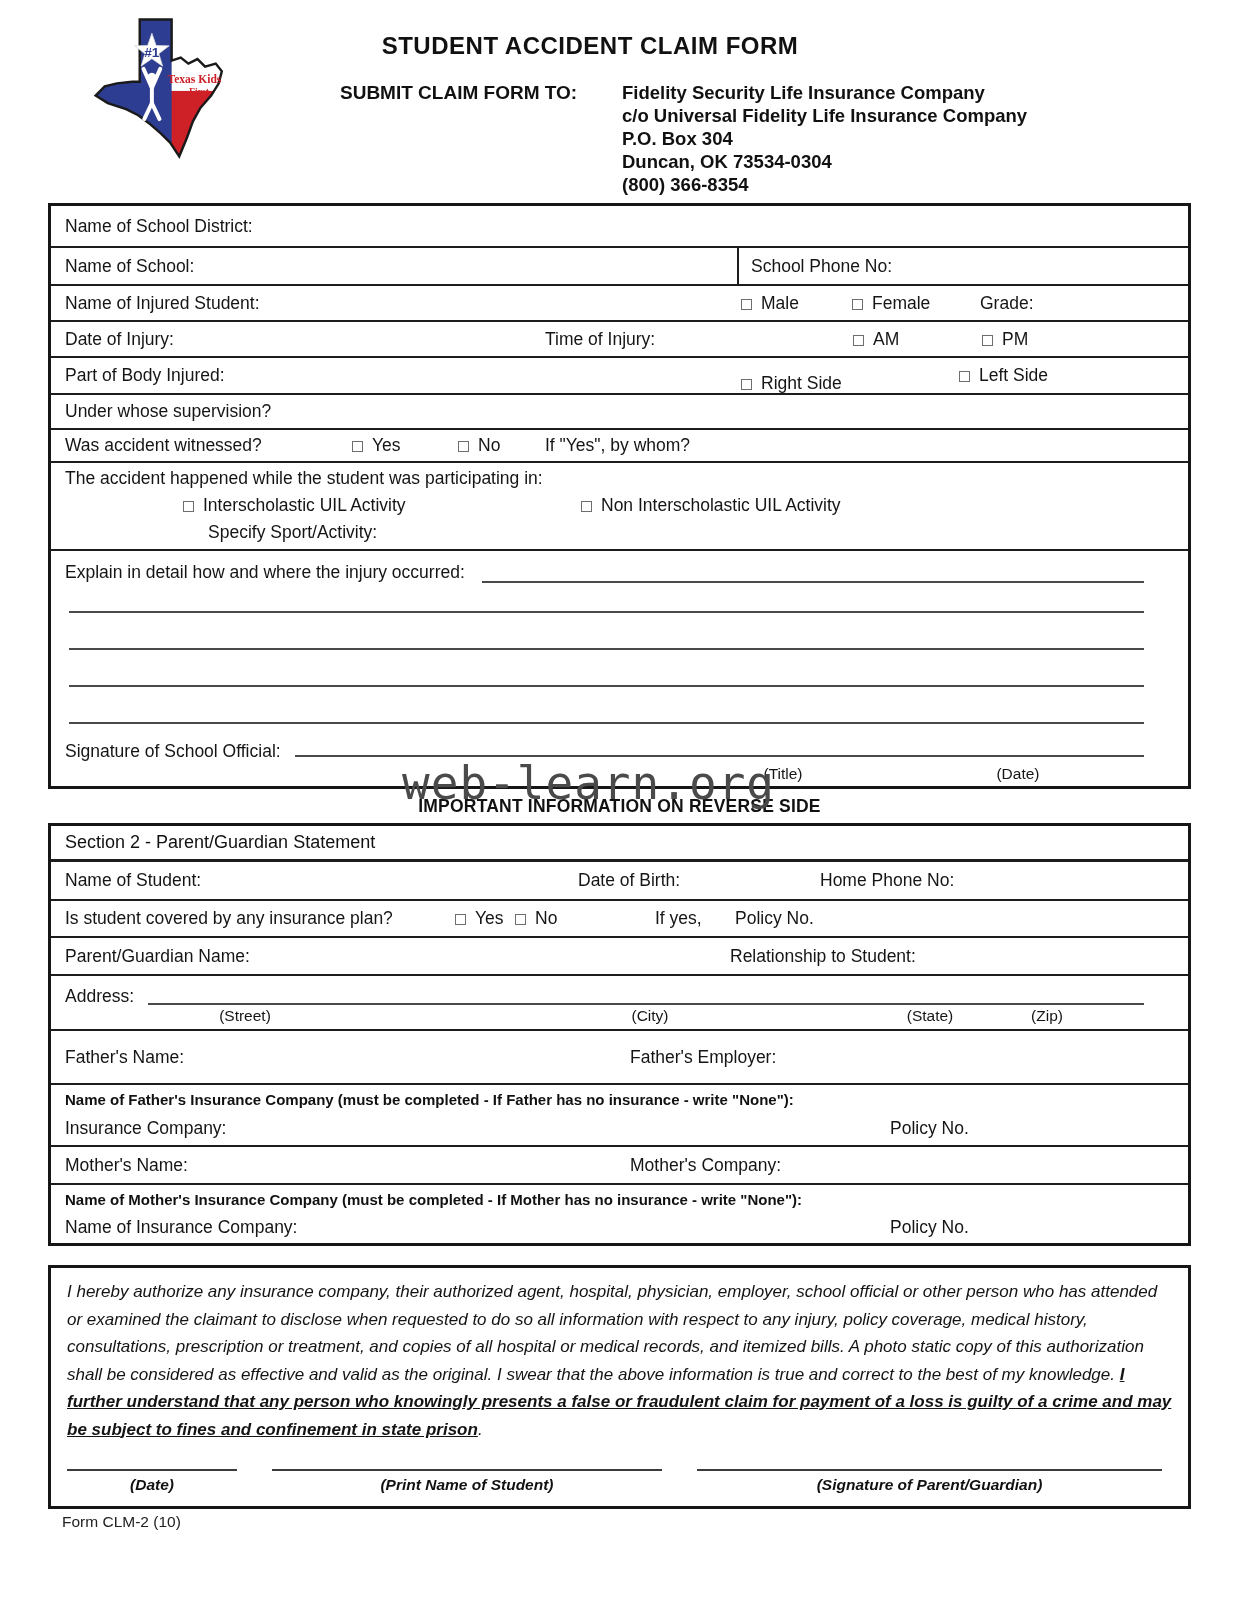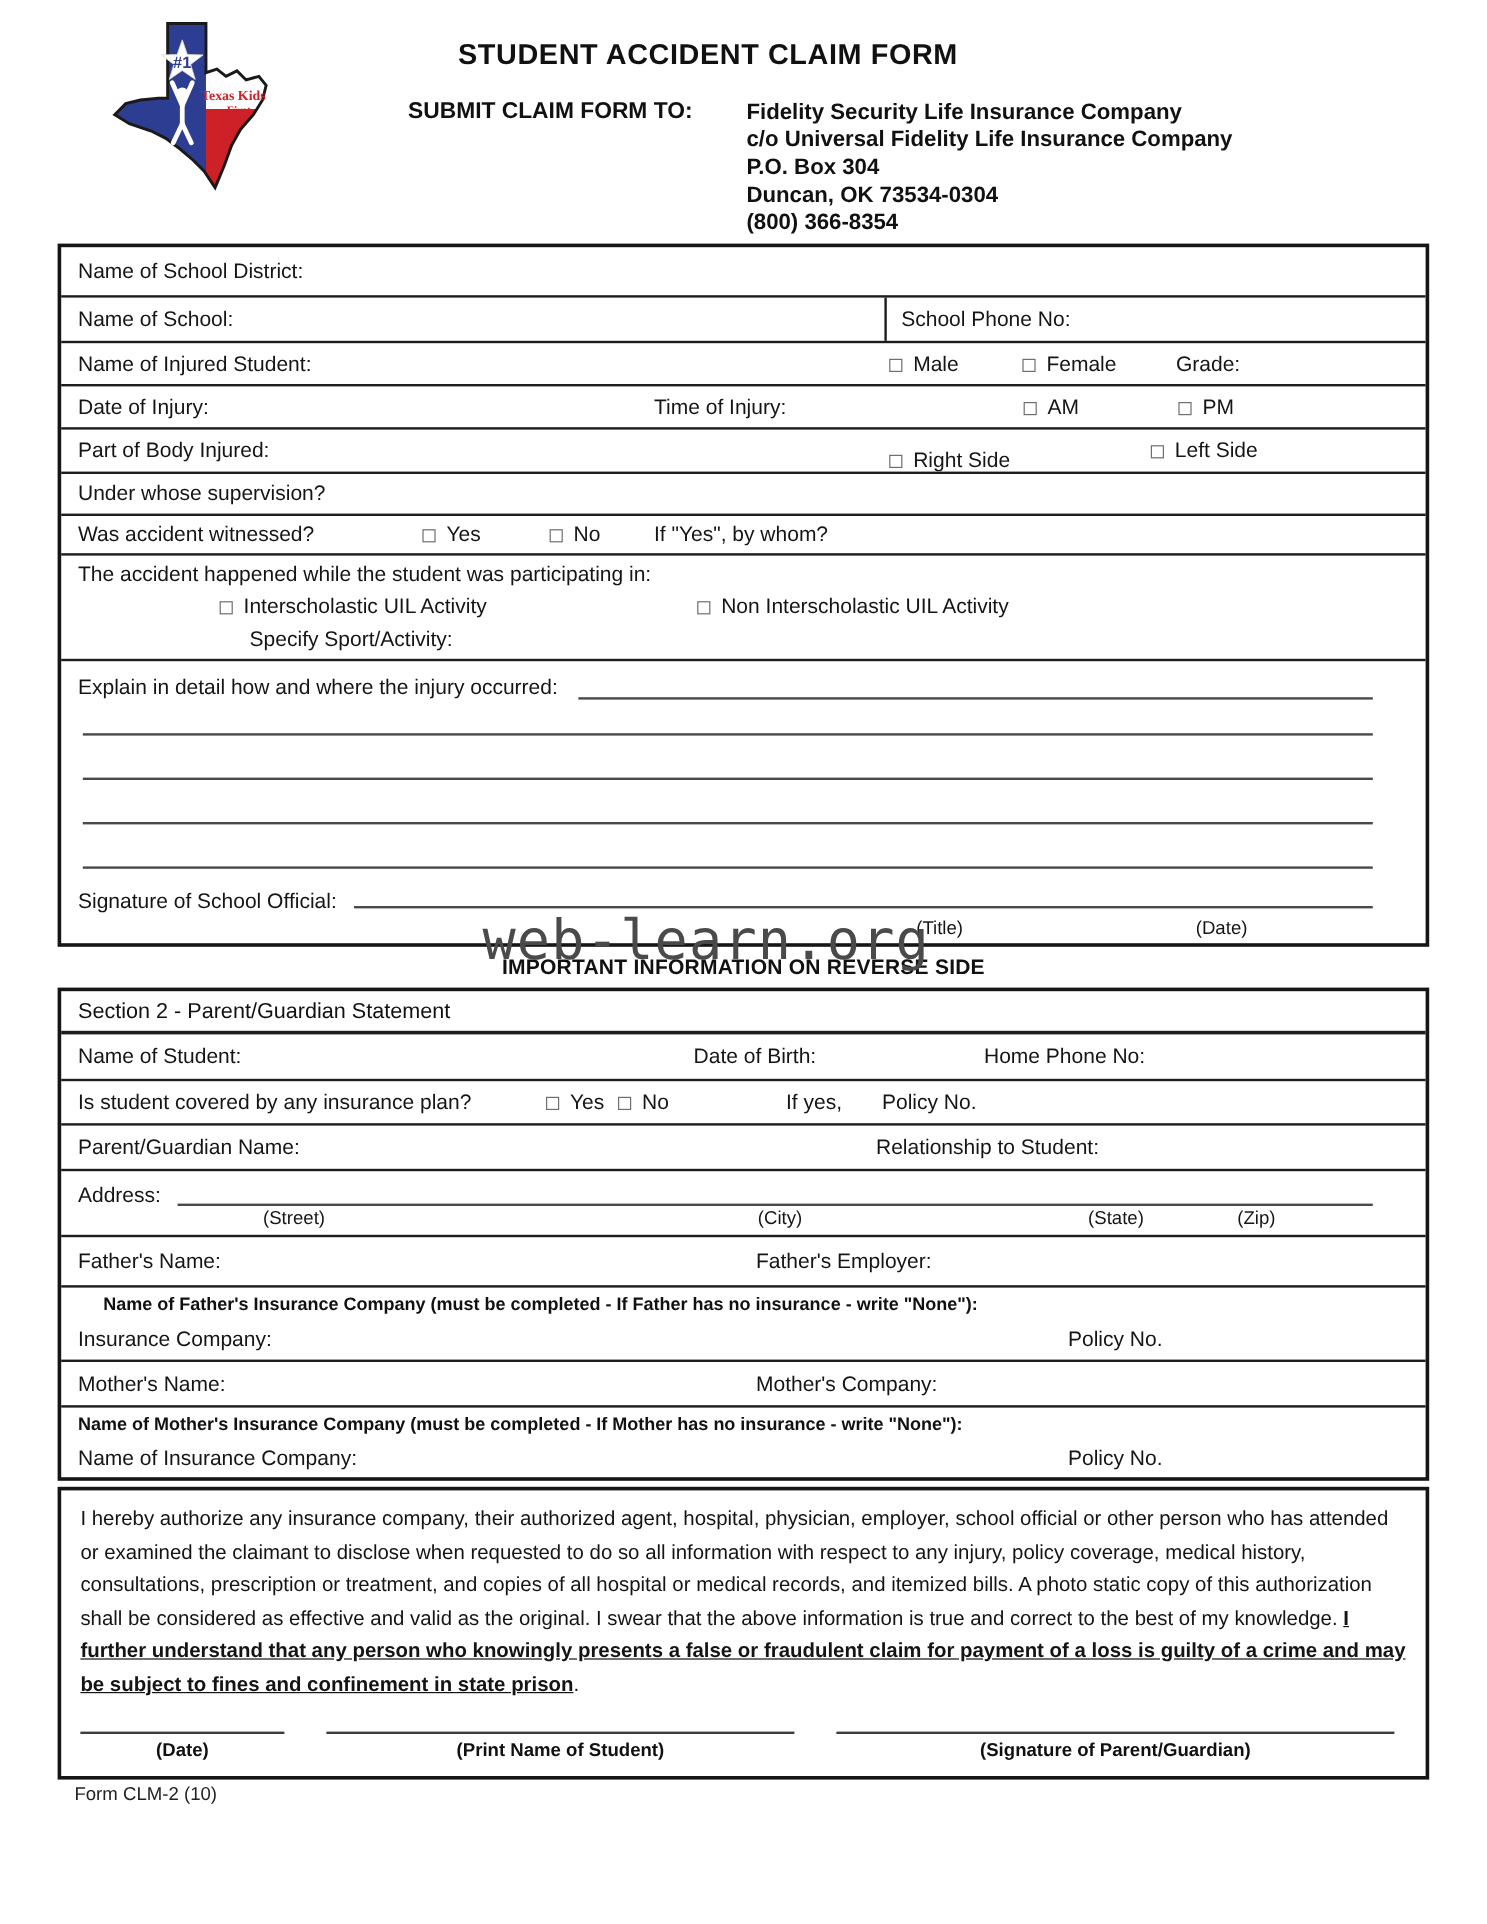--- a/index.html
+++ b/index.html
@@ -199,7 +199,7 @@
       <span class="abs lbl" style="left:951px; top:31px; width:90px; text-align:center; font-size:15.5px;">(Zip)</span>
     </div>
 
-    <div class="row vcell pad" style="height:42px;">
+    <div class="row vcell pad" style="height:54px;">
       <span class="lbl">Father's Name:</span>
       <span class="abs lbl" style="left:579px;">Father's Employer:</span>
     </div>

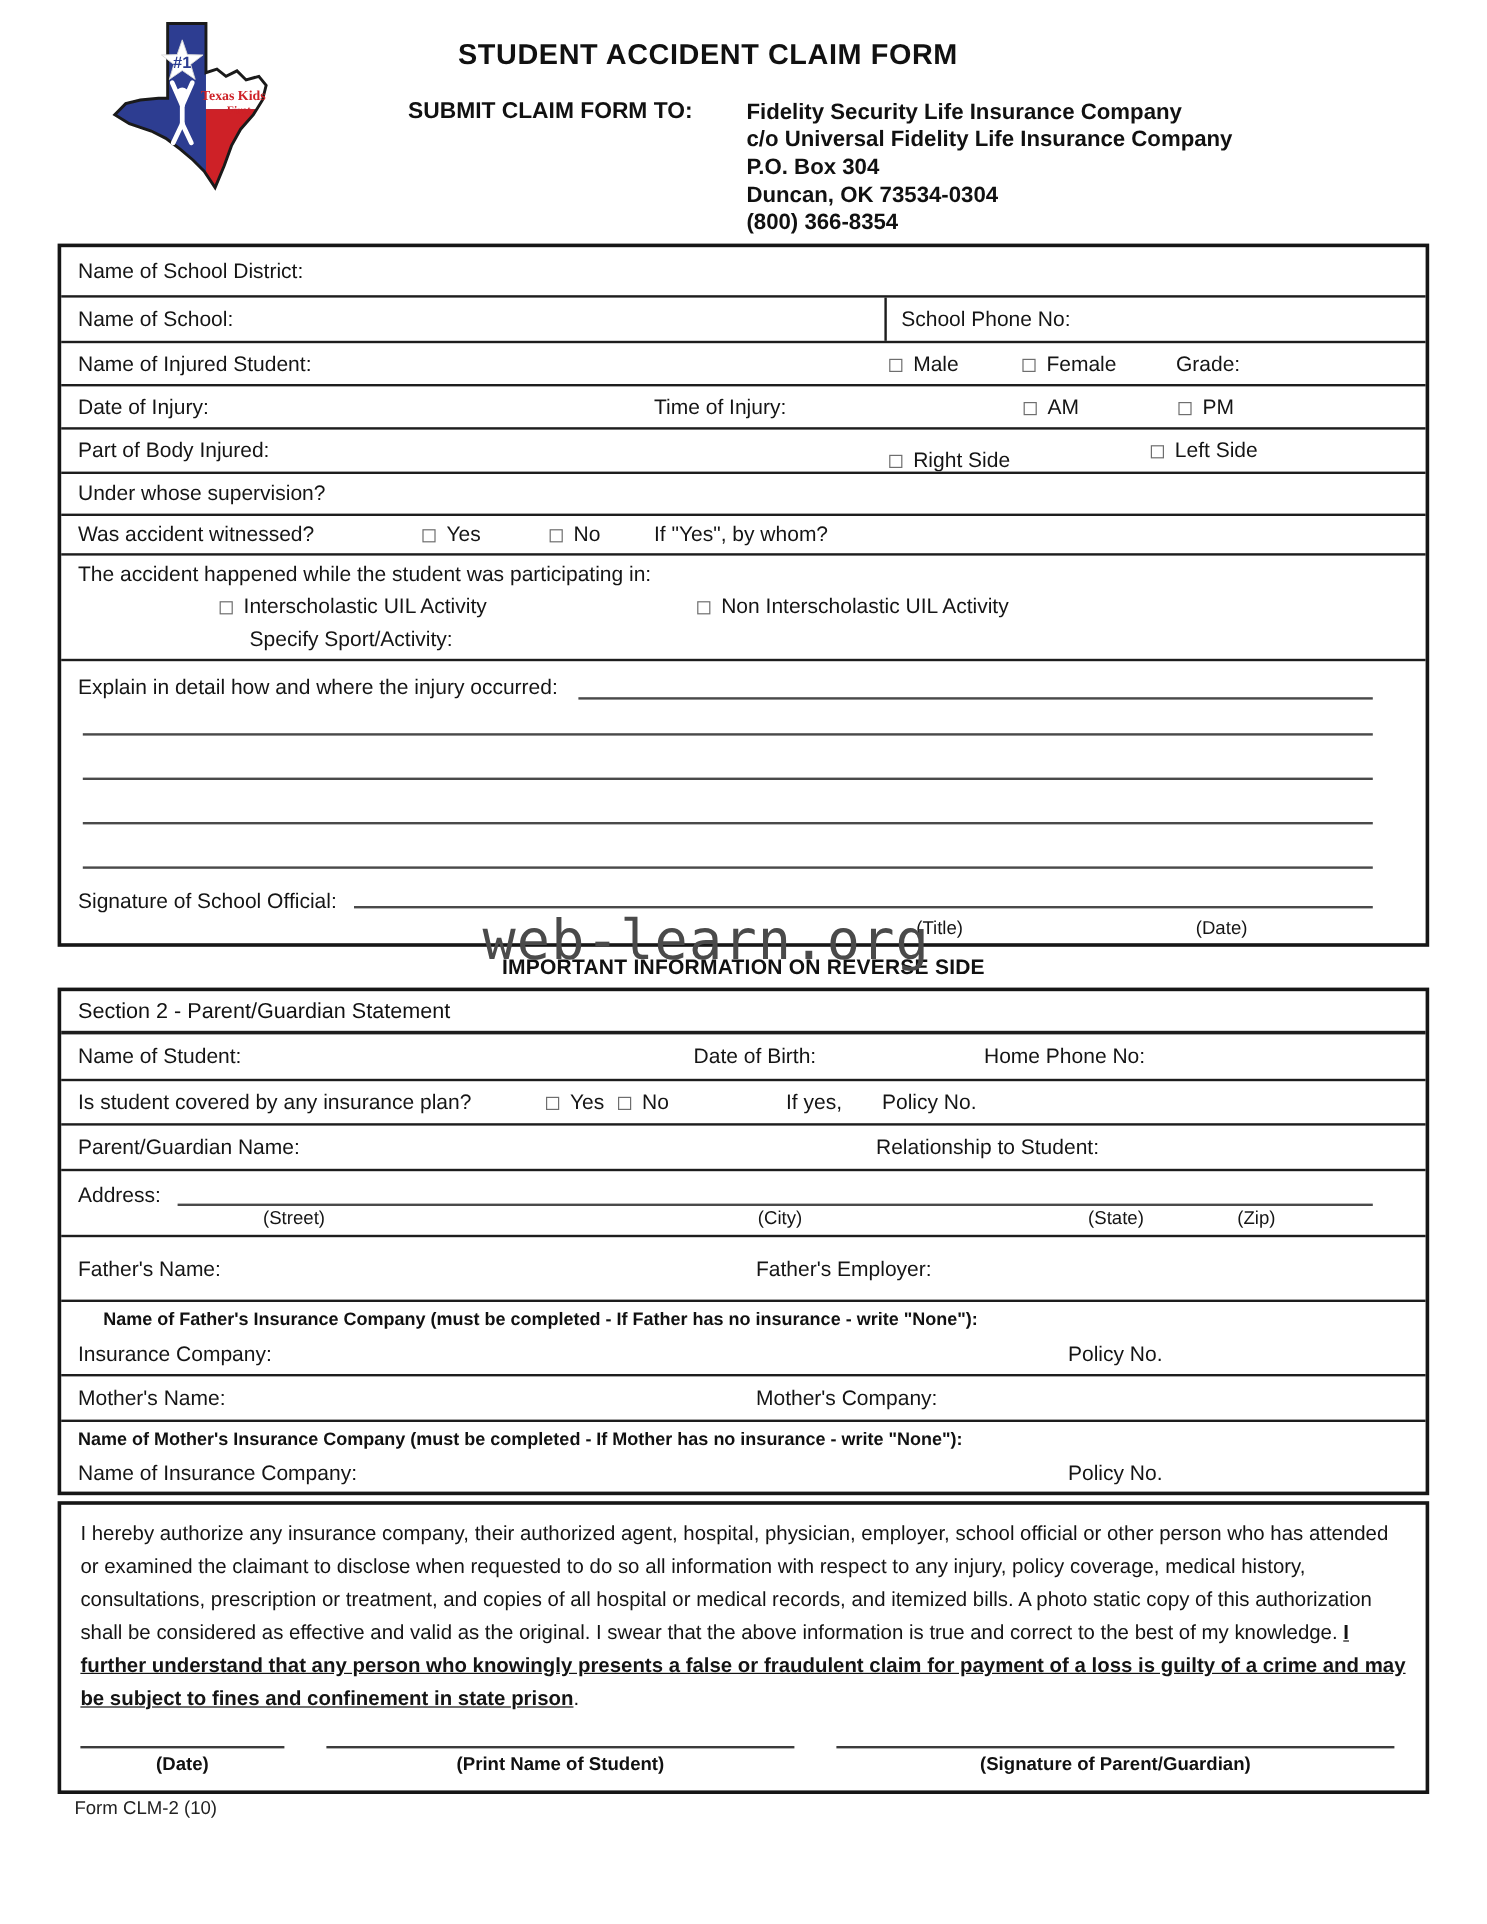--- a/index.html
+++ b/index.html
@@ -204,7 +204,7 @@
       <span class="abs lbl" style="left:579px;">Father's Employer:</span>
     </div>
 
-    <div class="row" style="height:62px;padding-left:21px;">
+    <div class="row" style="height:62px;">
       <div class="pad bold-note" style="padding-top:6px;">Name of Father's Insurance Company (must be completed - If Father has no insurance - write "None"):</div>
       <span class="abs lbl" style="left:14px; top:33px;">Insurance Company:</span>
       <span class="abs lbl" style="left:839px; top:33px;">Policy No.</span>

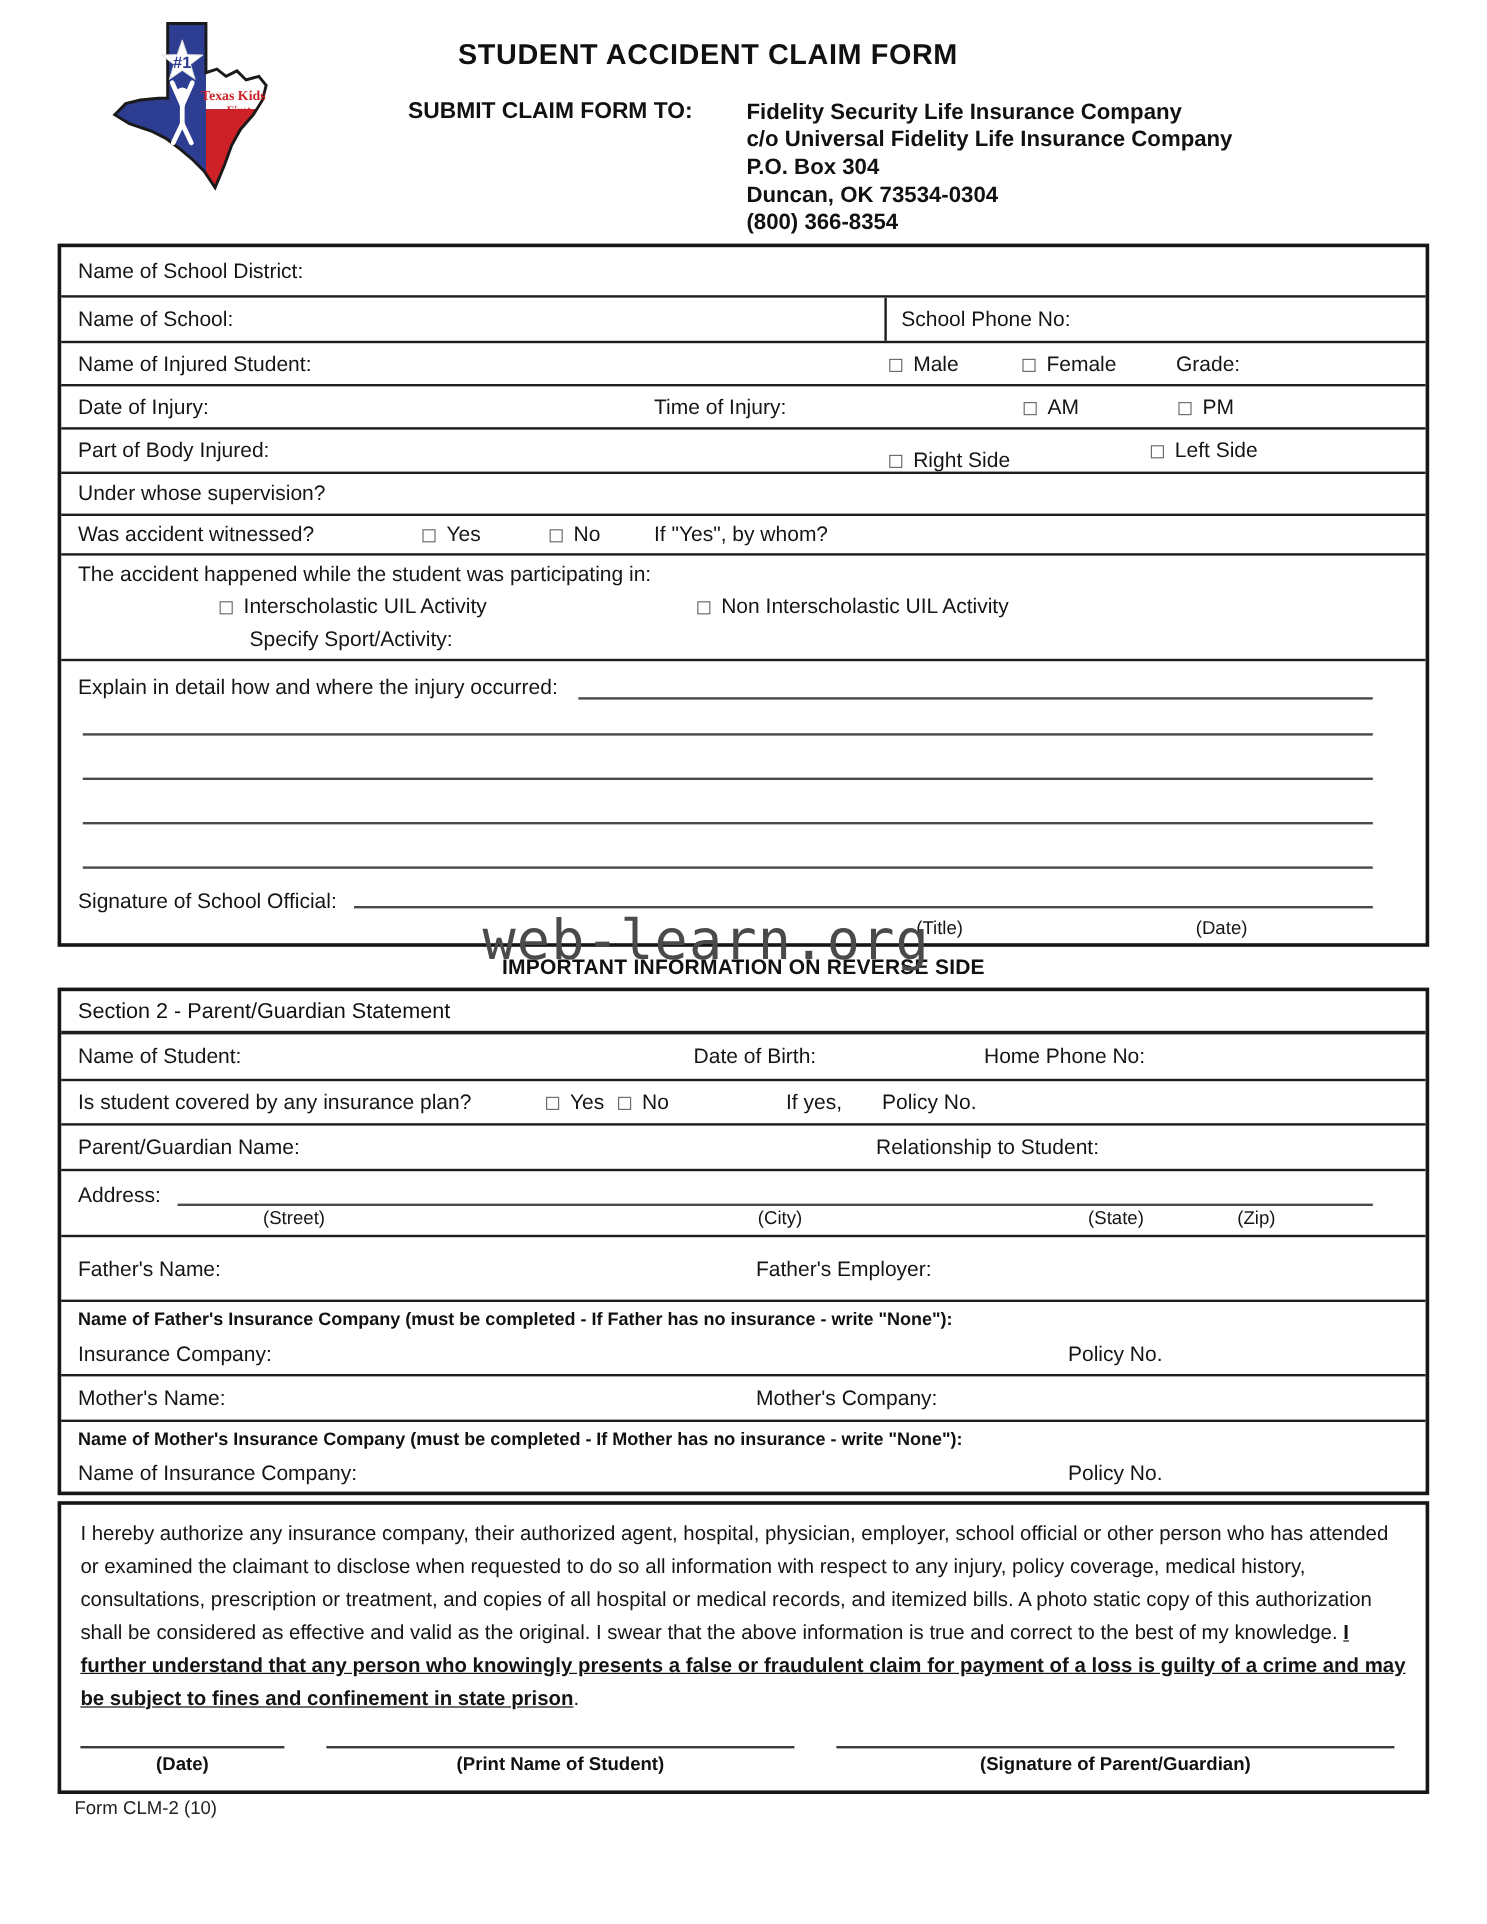--- a/index.html
+++ b/index.html
@@ -39,7 +39,7 @@
 
   .bold-note { font-size:15px; font-weight:bold; }
 
-  .auth-box { margin:5px 48px 0 48px; border:3px solid #161616; padding:10px 16px 10px 16px; }
+  .auth-box { margin:19px 48px 0 48px; border:3px solid #161616; padding:10px 16px 10px 16px;font-style:italic; }
   .auth-text { font-size:17px; line-height:27.5px; color:#141414; text-align:left; }
   .auth-em { font-weight:bold; text-decoration:underline; }
   .sig-row { display:flex; align-items:flex-start; padding:26px 0 2px 0; }

